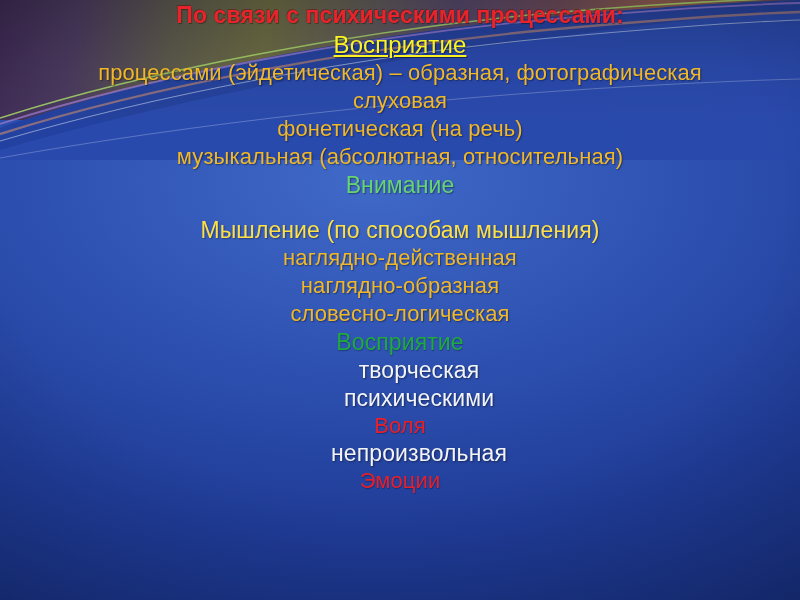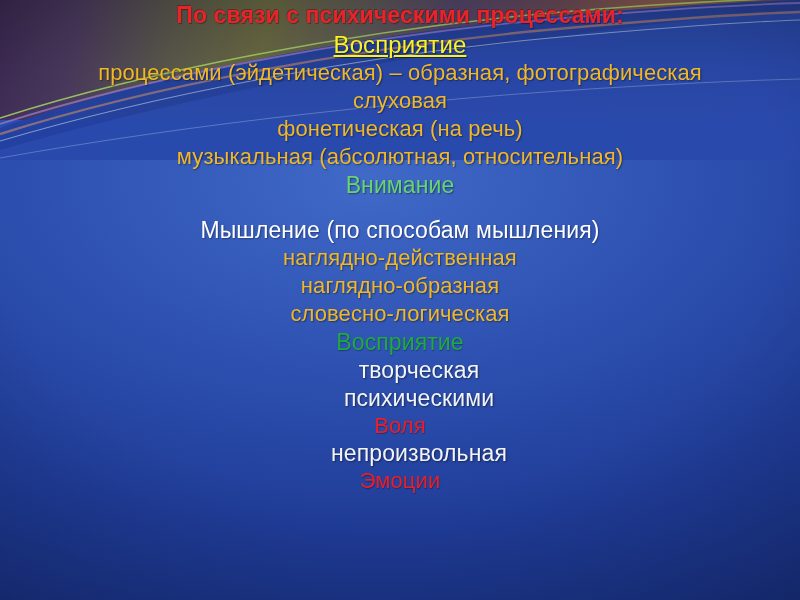--- a/index.html
+++ b/index.html
@@ -114,7 +114,7 @@
   
   .l-coral {
     font-size: 23px;
-    color: #ffffff;
+    color: #fde047;
     text-shadow: 1px 1px 1.5px rgba(0,0,0,0.35);
     margin-bottom: 5px;
   }

